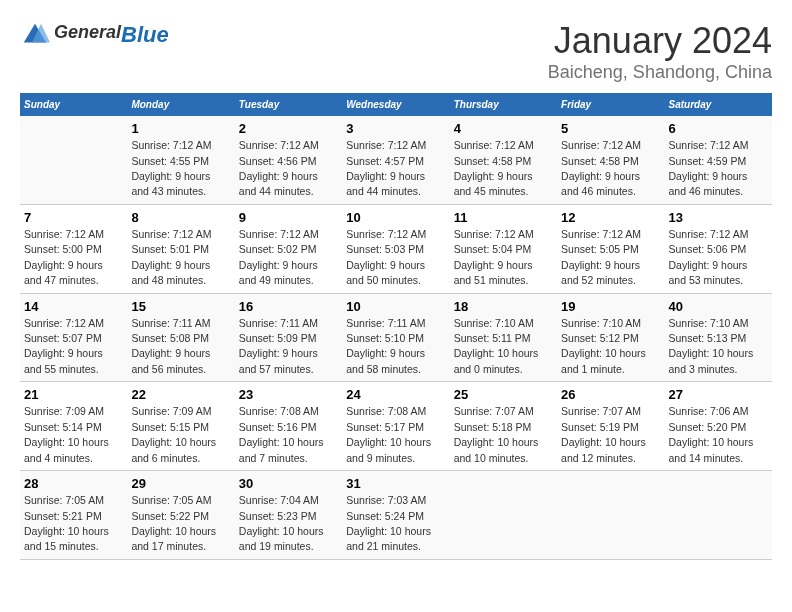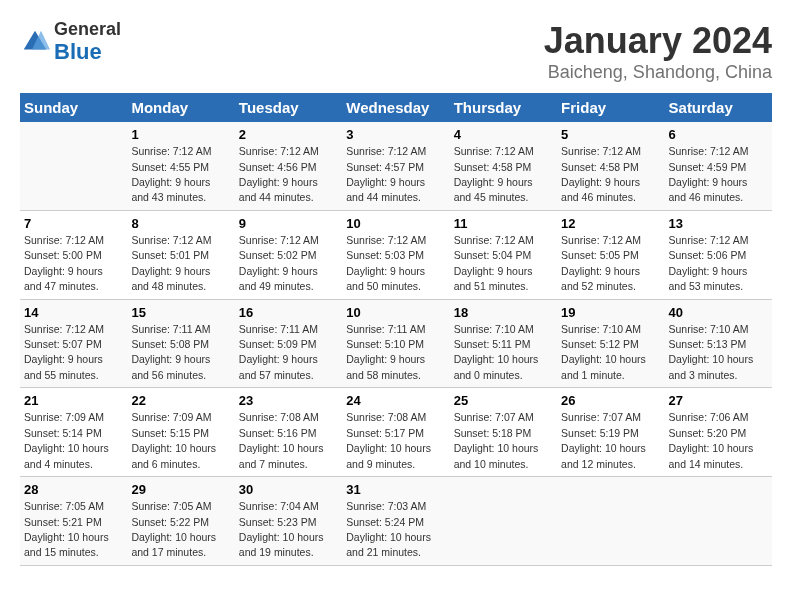--- a/index.html
+++ b/index.html
@@ -23,8 +23,8 @@
     }
     .logo-text {
       display: flex;
-      flex-direction: column;
       line-height: 1.1;
+      font-style: italic;
     }
     .logo-general {
       font-size: 18px;

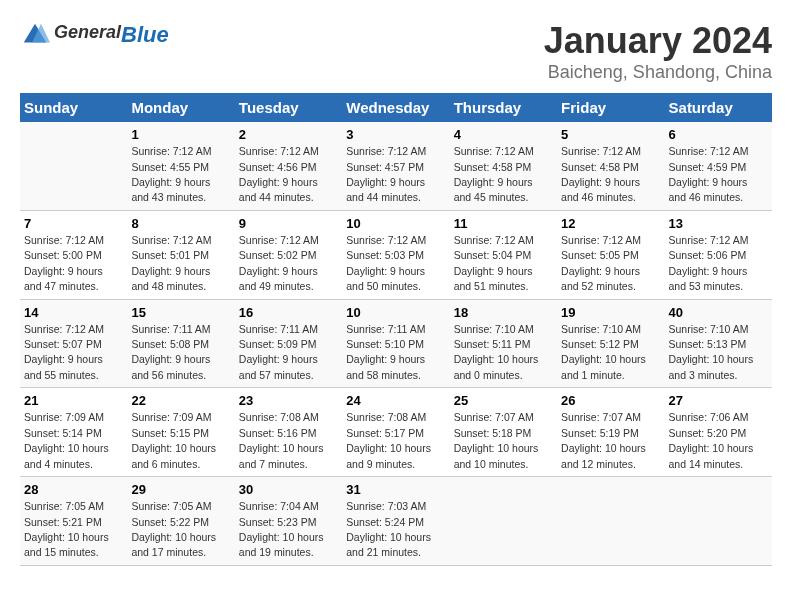--- a/index.html
+++ b/index.html
@@ -45,7 +45,7 @@
     }
     .main-title {
       font-size: 36px;
-      font-weight: bold;
+      font-weight: normal;
       color: #333;
     }
     .subtitle {

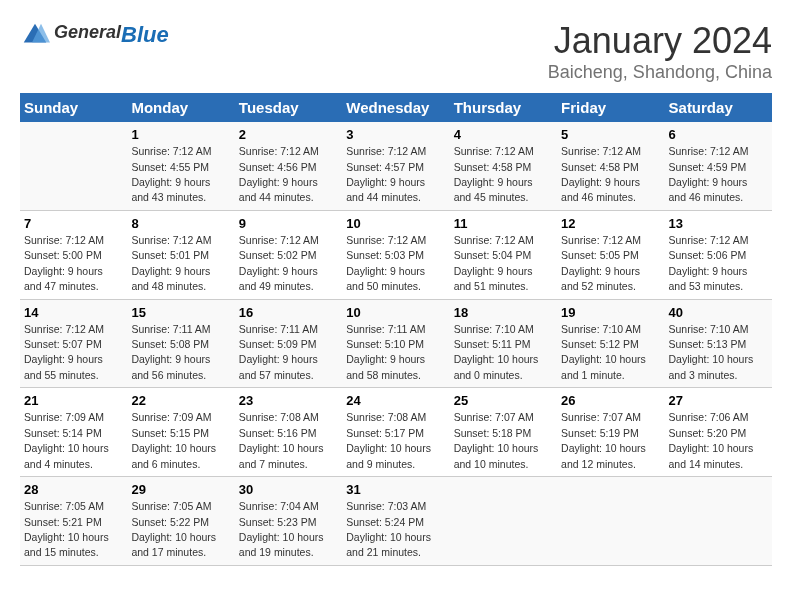--- a/index.html
+++ b/index.html
@@ -64,8 +64,9 @@
     thead th {
       padding: 6px 4px;
       text-align: left;
-      font-size: 15px;
+      font-size: 10px;
       font-weight: bold;
+      font-style: italic;
     }
     tbody tr {
       border-bottom: 1px solid #ccc;

